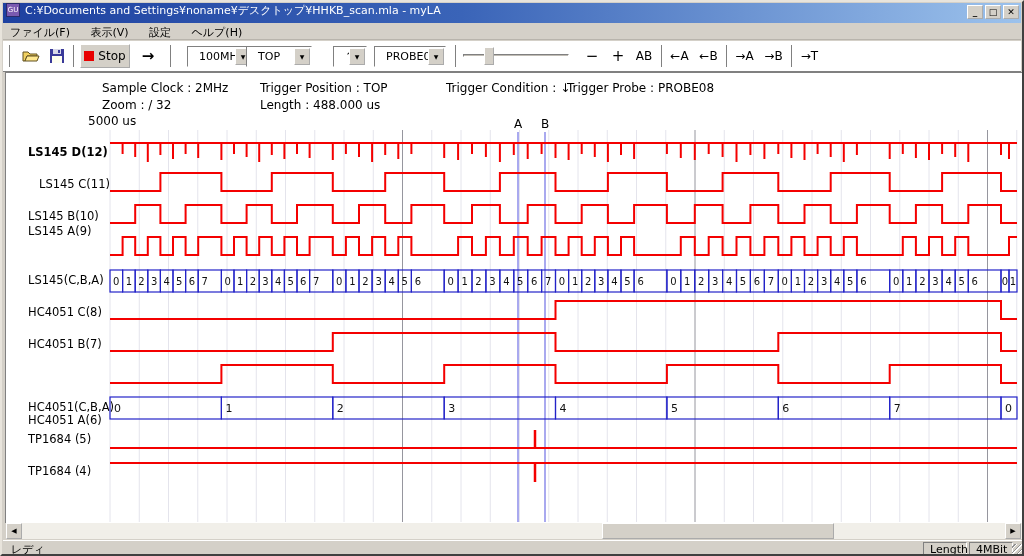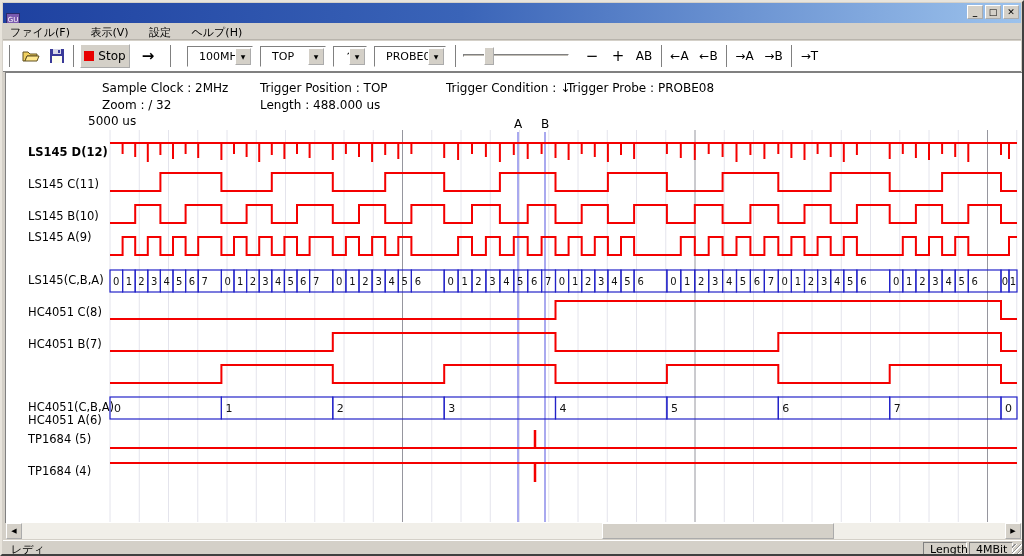--- a/index.html
+++ b/index.html
@@ -8,7 +8,7 @@
          border:2px solid; border-color:#e8e4dc #404040 #404040 #e8e4dc; }
   .abs { position:absolute; }
   
-  .titlebar { left:1px; top:1px; width:1018px; height:33px; background:linear-gradient(90deg,#1e41a0 0%,#3a64b8 45%,#9cc2ec 100%); display:flex; align-items:center; }
+  .titlebar { left:1px; top:1px; width:1018px; height:33px; background:linear-gradient(90deg,#1e41a0 0%,#3a64b8 45%,#9cc2ec 100%); display:flex; }
   .app-icon { width:14px; height:14px; margin-left:3px; background:#7a5ab0; border:1px solid #2a2a6a; display:flex; align-items:center; justify-content:center; color:#fff; font-size:7px; }
   .title-text { color:#fff; font-size:11px; margin-left:5px; white-space:nowrap; }
   .winbtns { position:absolute; right:3px; top:3px; display:flex; gap:2px; }

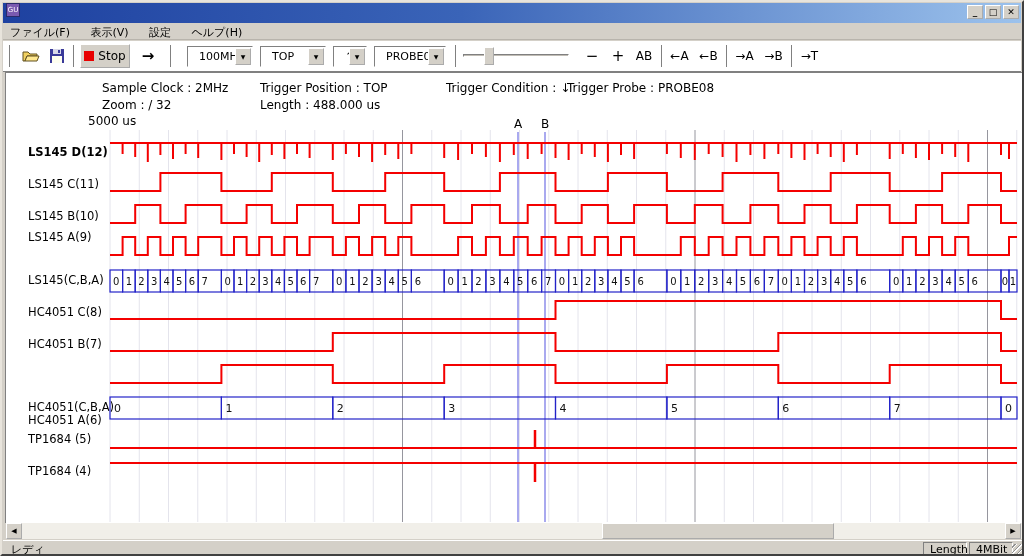--- a/index.html
+++ b/index.html
@@ -46,6 +46,7 @@
 
 <div class="abs titlebar">
   <div class="app-icon">GU</div>
+  <div class="title-text">C:¥Documents and Settings¥noname¥デスクトップ¥HHKB_scan.mla - myLA</div>
 </div>
 <div class="winbtns">
   <div class="winbtn">_</div>

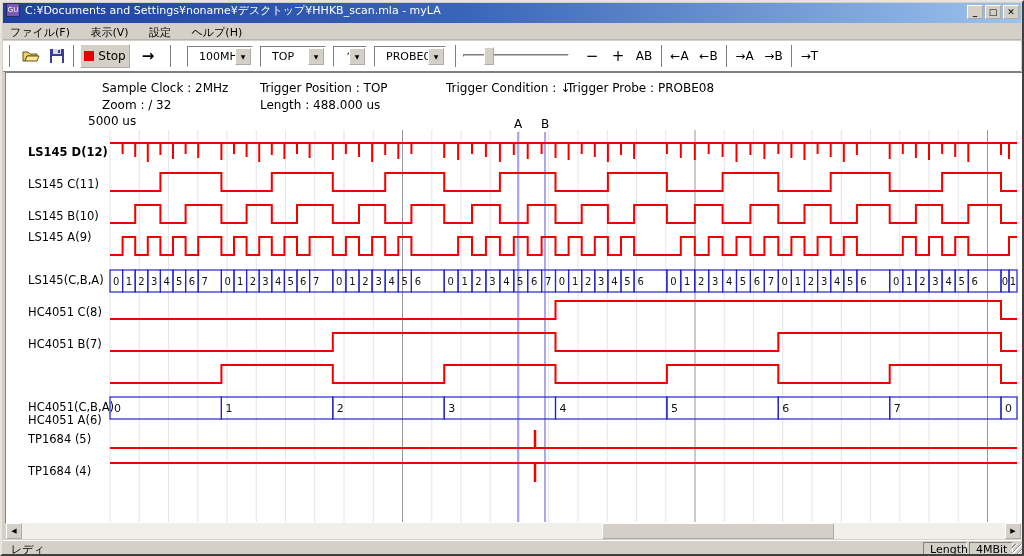--- a/index.html
+++ b/index.html
@@ -88,7 +88,7 @@
     <span class="val">100MHz</span>
     <span class="drop">▼</span>
   </div>
-  <div class="combo" style="left:257px;width:66px">
+  <div class="combo" style="left:243px;width:66px">
     <span class="val">TOP</span>
     <span class="drop">▼</span>
   </div>

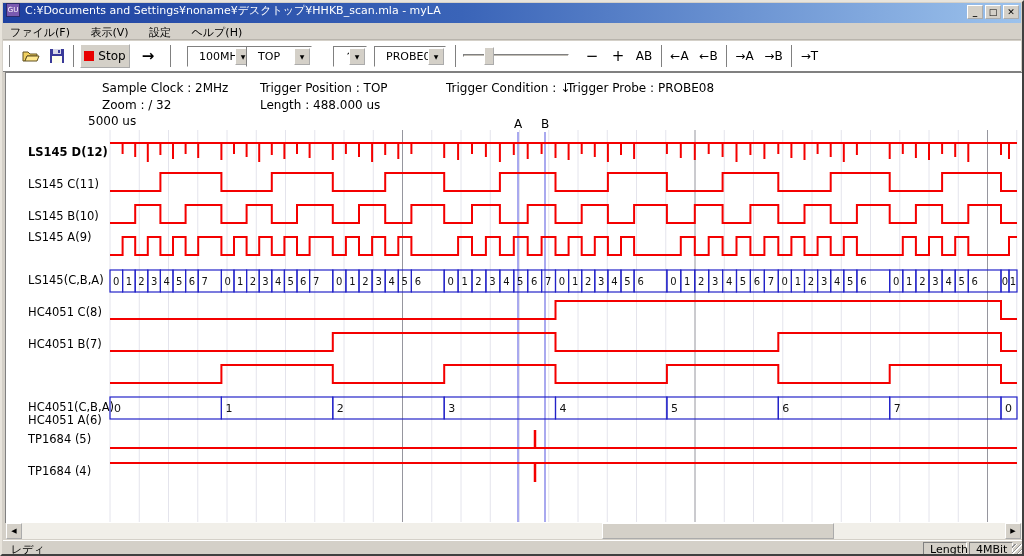--- a/index.html
+++ b/index.html
@@ -129,7 +129,7 @@
 
 <div id="channel-labels">
     <div class="ch-label" style="top: 143px; font-weight: bold;">LS145 D(12)</div>
-    <div class="ch-label" style="top: 175px;">LS145 C(11)</div>
+    <div class="ch-label" style="top: 175px; margin-left: 11px;">LS145 C(11)</div>
     <div class="ch-label" style="top: 207px;">LS145 B(10)</div>
     <div class="ch-label" style="top: 228px;">LS145 A(9)</div>
     <div class="ch-label" style="top: 271px;">LS145(C,B,A)</div>

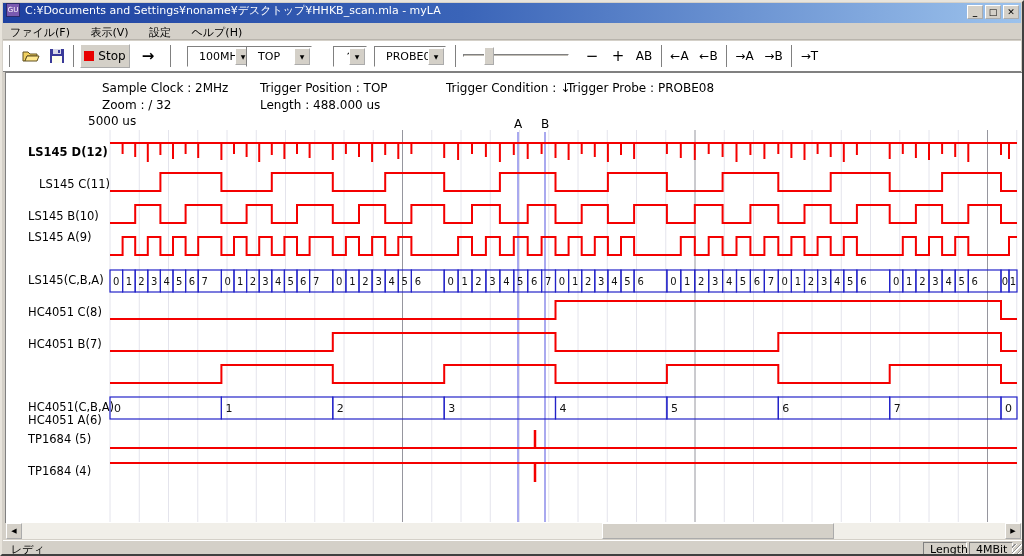--- a/index.html
+++ b/index.html
@@ -131,7 +131,7 @@
     <div class="ch-label" style="top: 143px; font-weight: bold;">LS145 D(12)</div>
     <div class="ch-label" style="top: 175px; margin-left: 11px;">LS145 C(11)</div>
     <div class="ch-label" style="top: 207px;">LS145 B(10)</div>
-    <div class="ch-label" style="top: 228px;">LS145 A(9)</div>
+    <div class="ch-label" style="top: 222px;">LS145 A(9)</div>
     <div class="ch-label" style="top: 271px;">LS145(C,B,A)</div>
     <div class="ch-label" style="top: 303px;">HC4051 C(8)</div>
     <div class="ch-label" style="top: 335px;">HC4051 B(7)</div>

